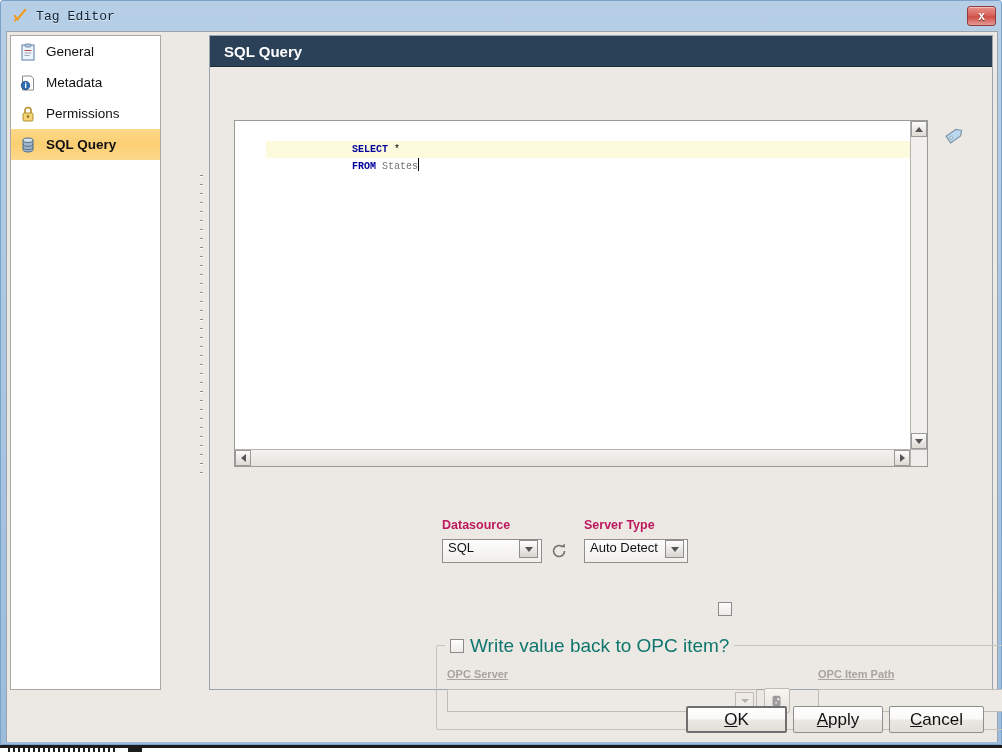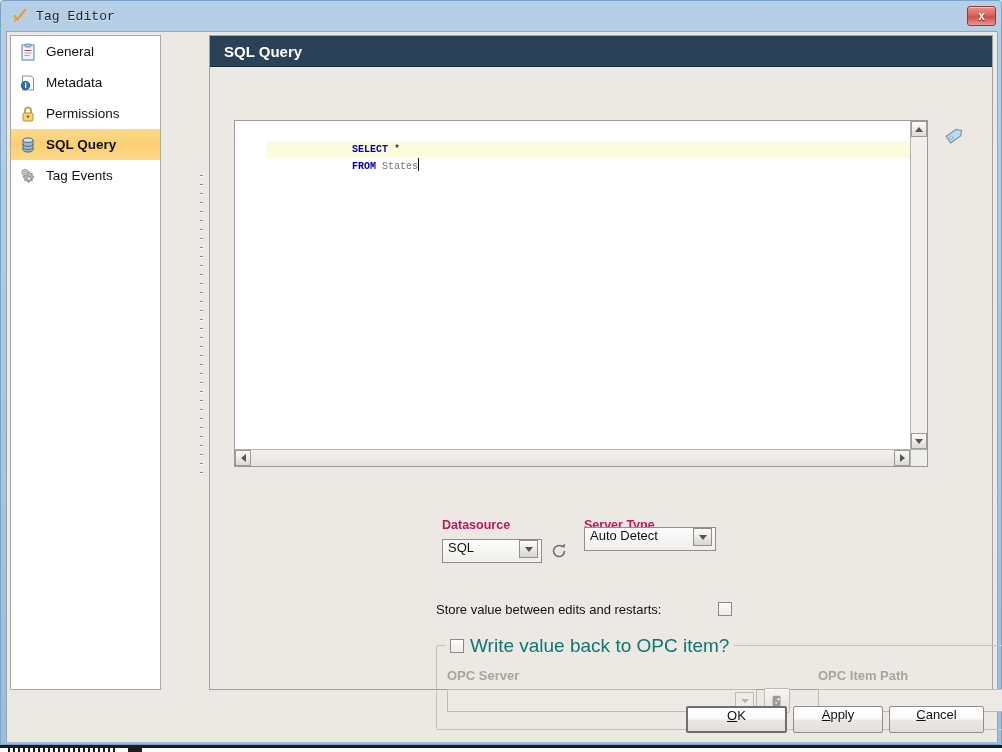--- a/index.html
+++ b/index.html
@@ -547,21 +547,6 @@
         <span class="nav-label">SQL Query</span>
       </div>
 
-      <div class="nav-item">
-        <span class="nav-icon">
-          <svg viewBox="0 0 18 18" width="18" height="18" xmlns="http://www.w3.org/2000/svg">
-            <g fill="#b6b6b6" stroke="#7d7d7d" stroke-width="0.8">
-              <path d="M11.5 6.5 l1.1-.5 .9 1 -.6 1 .4 1 1.2.3 v1.4 l-1.2.3 -.4 1 .6 1 -.9 1 -1.1-.5 -1 .5 -.3 1.2 -1.4 0 -.3-1.2 -1-.5 -1.1.5 -.9-1 .6-1 -.4-1 -1.2-.3 v-1.4 l1.2-.3 .4-1 -.6-1 .9-1 1.1.5 1-.5 .3-1.2 1.4 0 z"></path>
-            </g>
-            <circle cx="10" cy="11.5" r="2" fill="#eeeeee" stroke="#7d7d7d" stroke-width="0.8"></circle>
-            <g fill="#c9c9c9" stroke="#8b8b8b" stroke-width="0.7">
-              <circle cx="6" cy="5.5" r="3.3"></circle>
-            </g>
-            <circle cx="6" cy="5.5" r="1.2" fill="#f0f0f0" stroke="#8b8b8b" stroke-width="0.7"></circle>
-          </svg>
-        </span>
-        <span class="nav-label">Tag Events</span>
-      </div>
     </div>
 
     <div id="splitter">

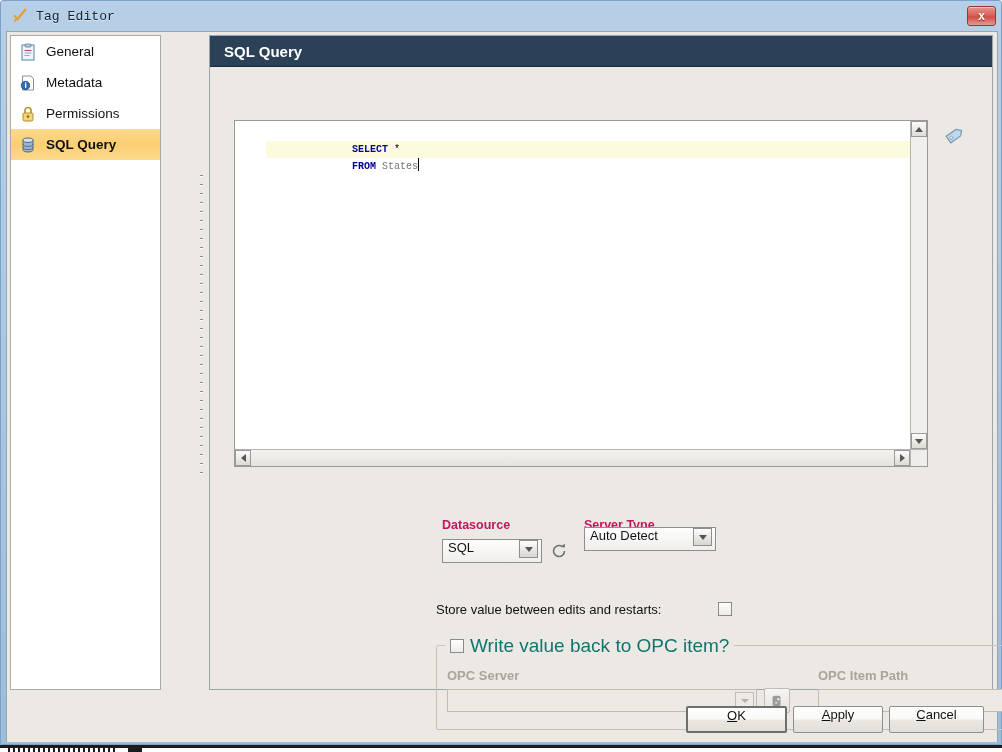--- a/index.html
+++ b/index.html
@@ -319,7 +319,7 @@
     flex: 0 0 auto;
   }
   #ds-combo { left: 232px; top: 472px; width: 100px; }
-  #qt-combo { left: 374px; top: 460px; width: 132px; }
+  #qt-combo { left: 374px; top: 472px; width: 104px; }
 
   #ds-refresh {
     position: absolute;

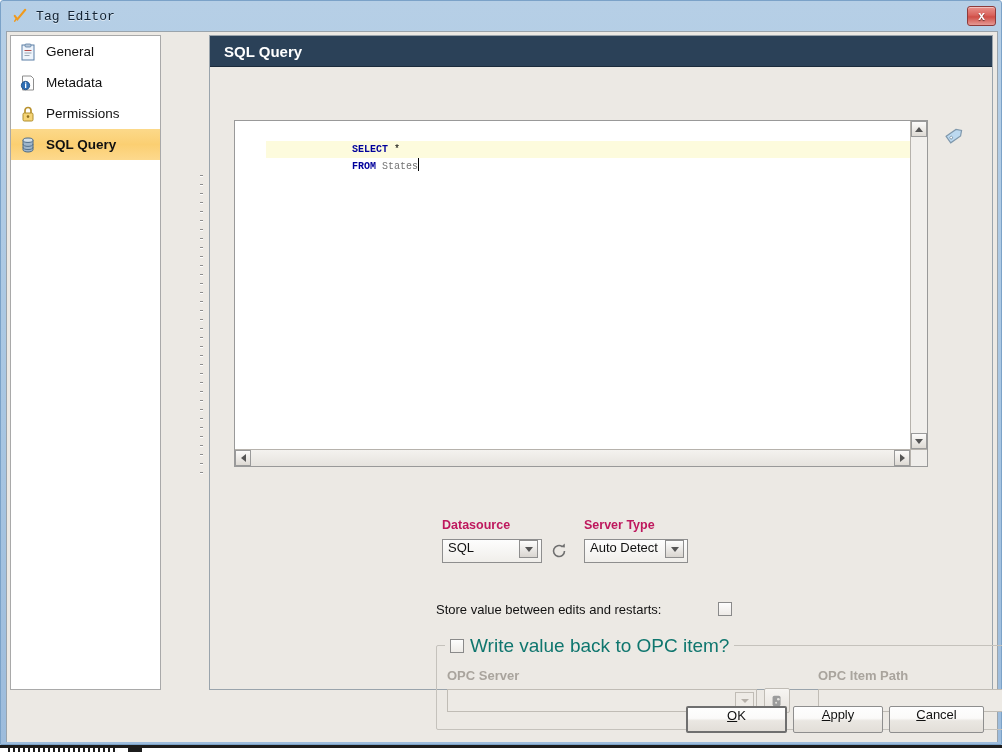--- a/index.html
+++ b/index.html
@@ -623,7 +623,6 @@
           </span>
         </div>
 
-        <div id="store-label">Store value between edits and restarts:</div>
         <div id="store-check" class="checkbox"></div>
 
         <div id="opc-group">

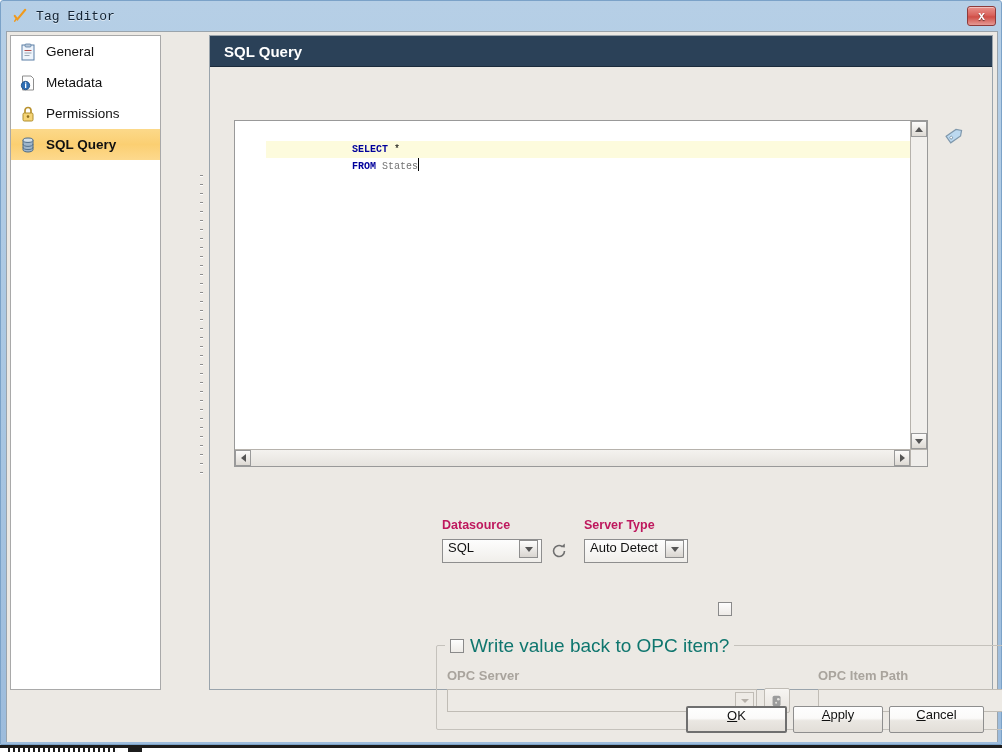--- a/index.html
+++ b/index.html
@@ -372,9 +372,10 @@
     color: #0f766e;
   }
   .dim-label {
-    font-size: 13px;
+    font-size: 11px;
     font-weight: bold;
     color: #a9a49d;
+    text-decoration: underline;
   }
   #opcserver-label { position: absolute; left: 10px; top: 22px; }
   #opcitem-label { position: absolute; left: 381px; top: 22px; }

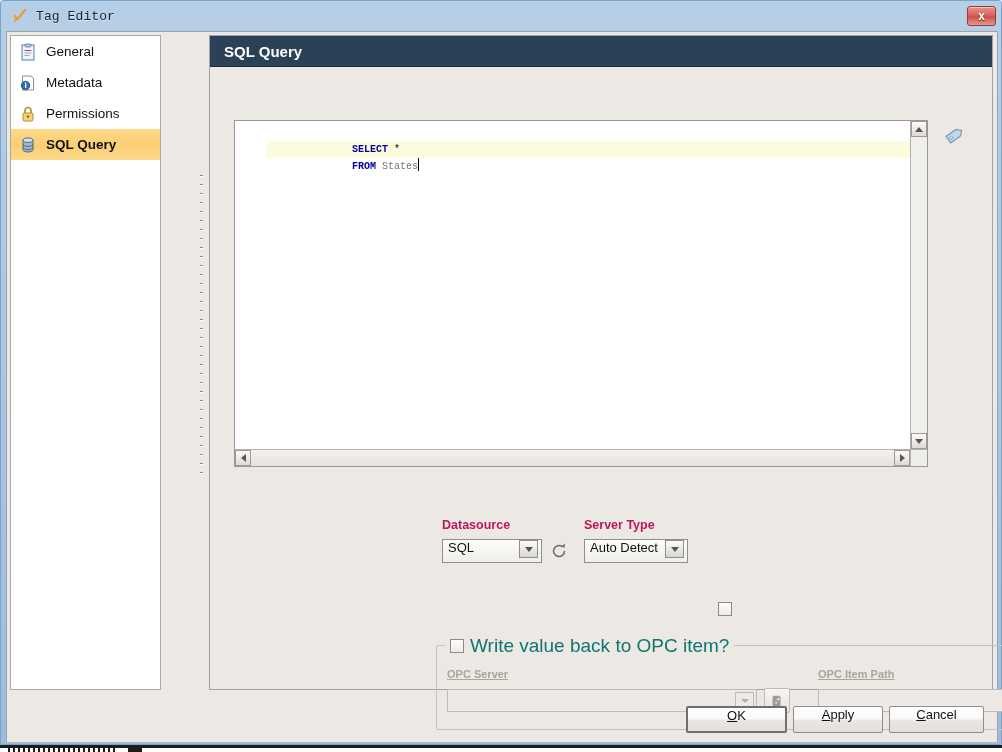--- a/index.html
+++ b/index.html
@@ -435,8 +435,8 @@
     border: 1px solid #8e8e8e;
     border-radius: 2px;
     background: linear-gradient(to bottom,#fefefe 0%,#fbfaf9 45%,#eae7e2 55%,#e2ded8 100%);
-    display: flex; justify-content: center;
-    font-size: 13px;
+    display: flex; align-items: center; justify-content: center;
+    font-size: 17px;
     color: #111;
     cursor: pointer;
   }

